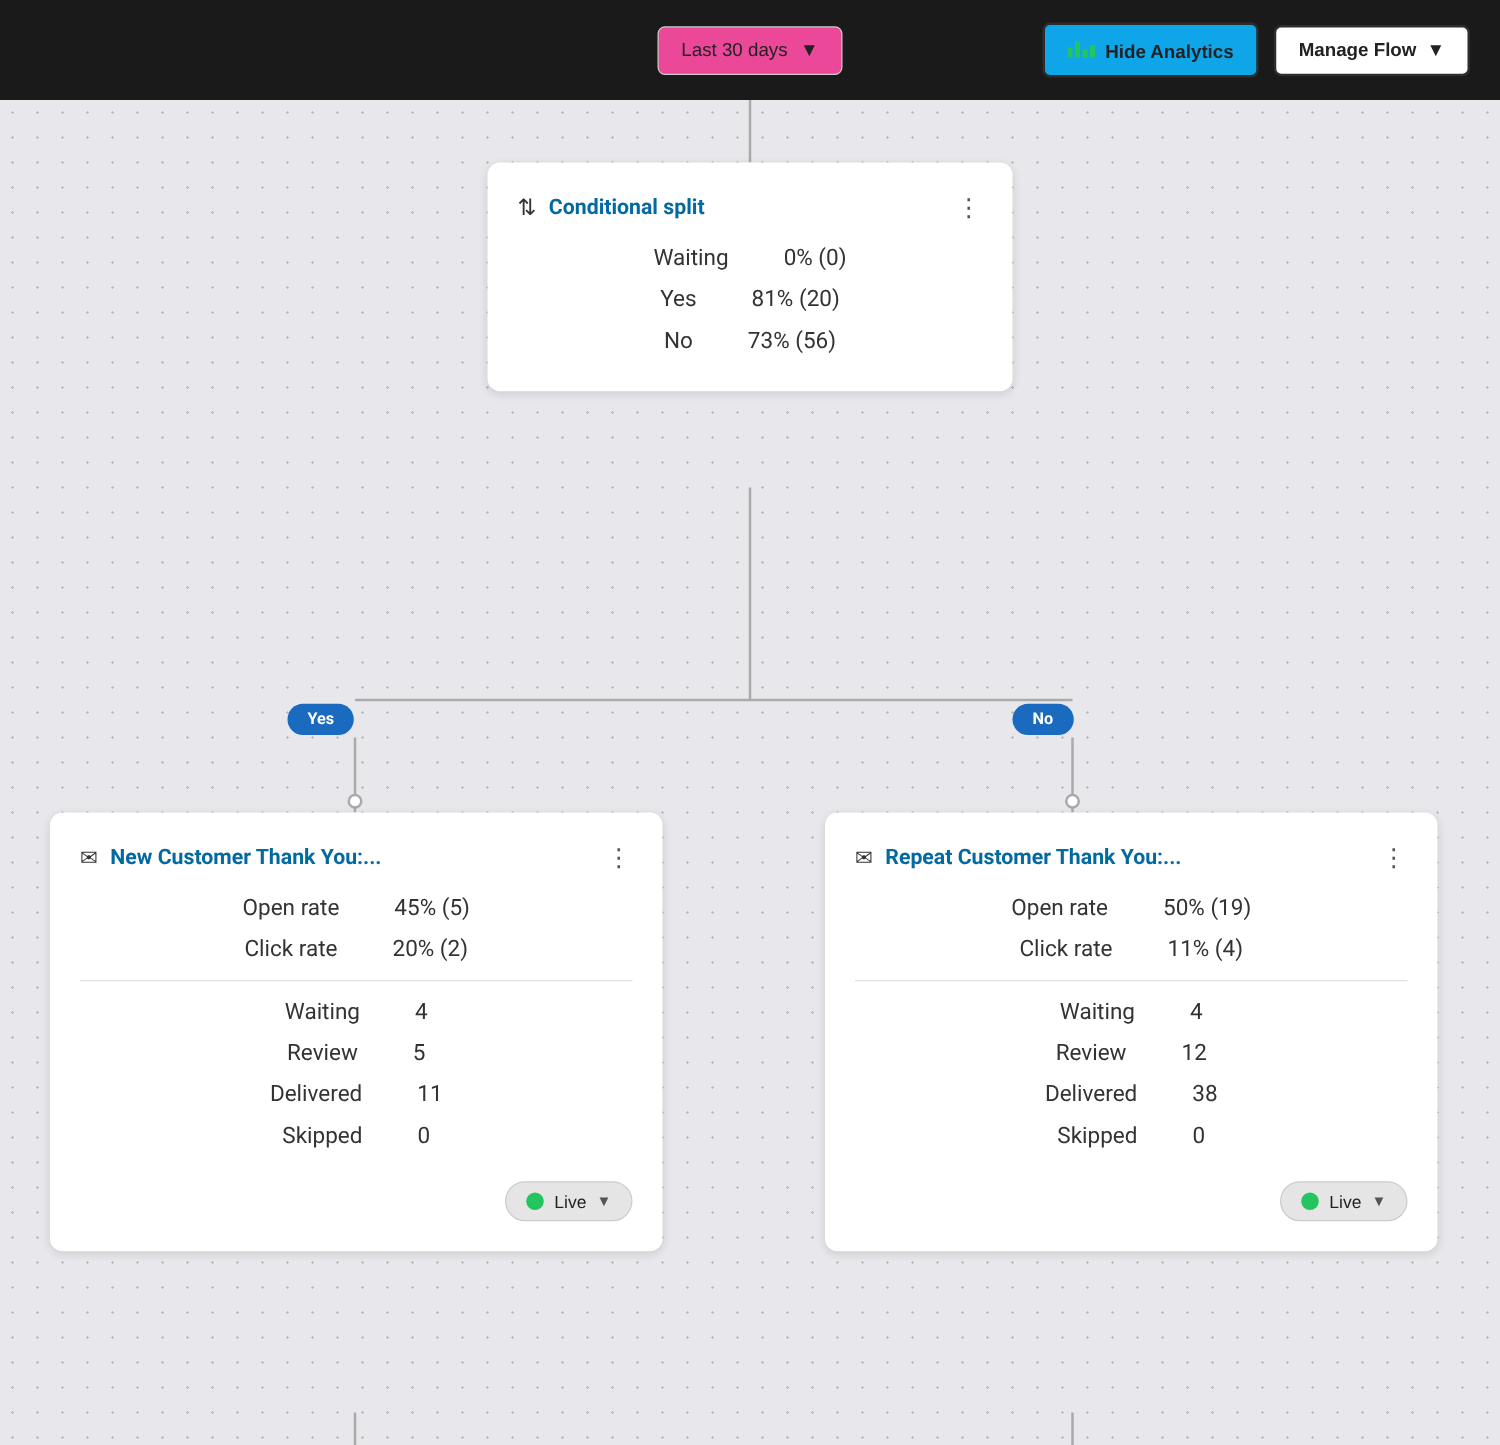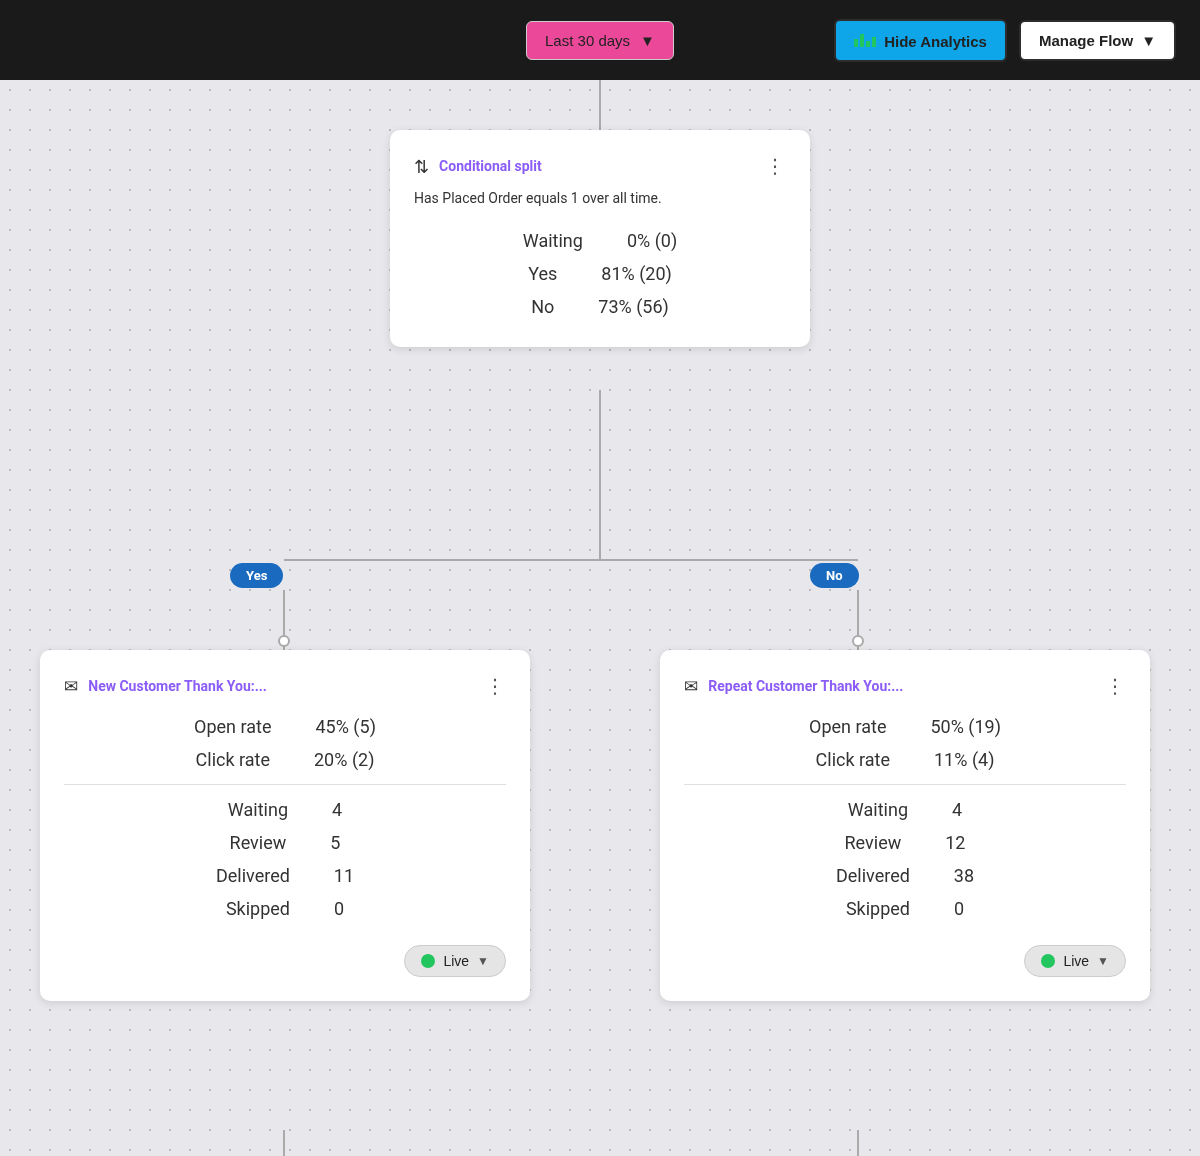--- a/index.html
+++ b/index.html
@@ -125,9 +125,9 @@
     }
 
     .card-title {
-      font-size: 14px;
+      font-size: 17px;
       font-weight: 700;
-      color: #8b5cf6;
+      color: #0369a1;
     }
 
     .card-subtitle {

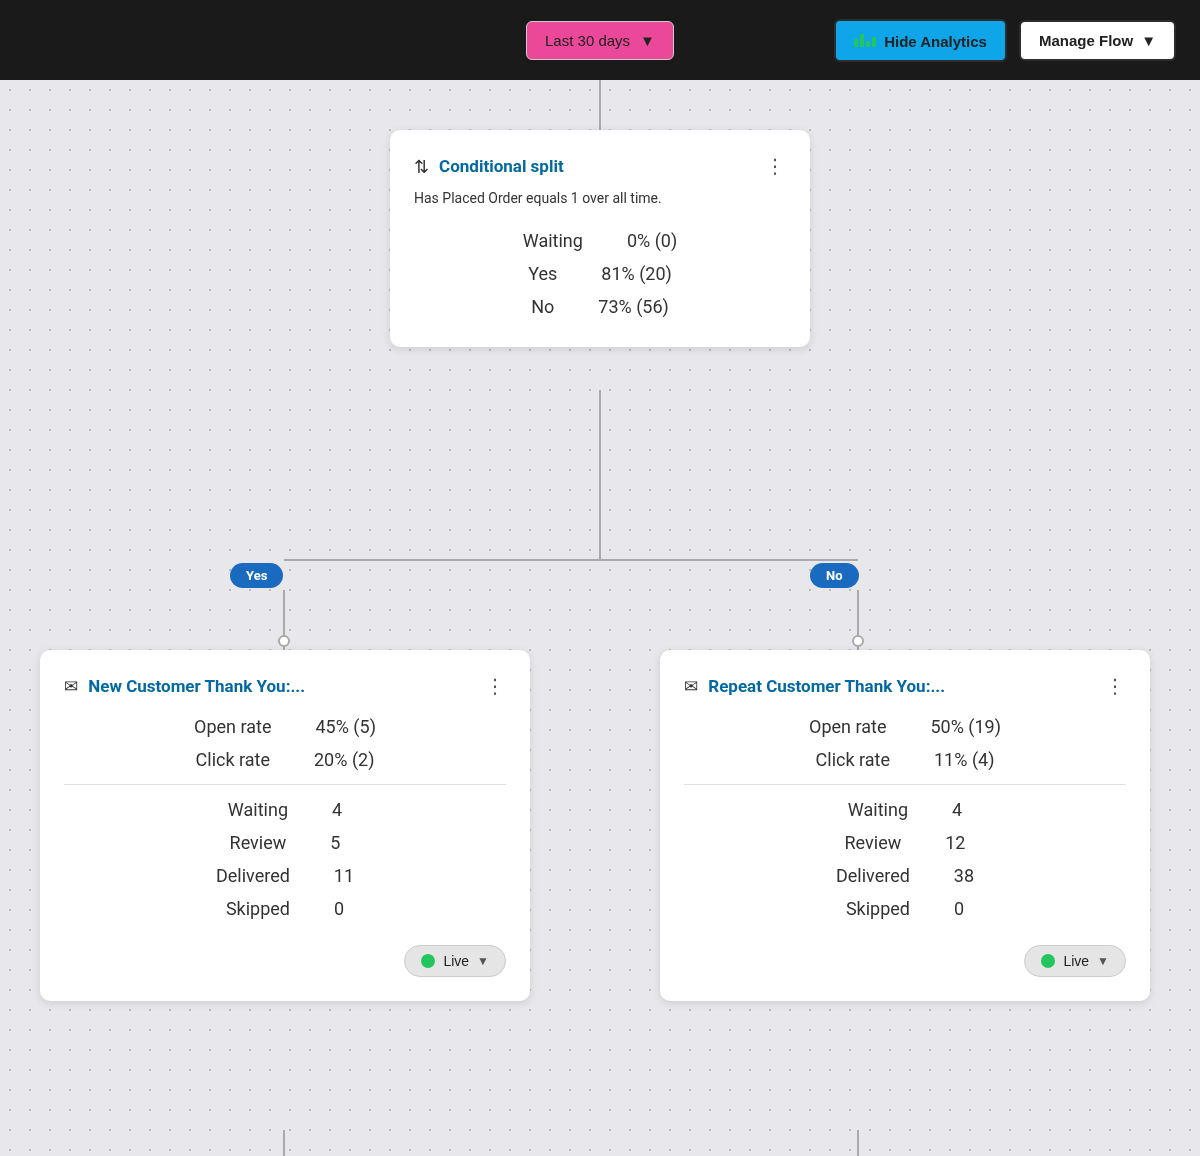--- a/index.html
+++ b/index.html
@@ -323,7 +323,6 @@
       </div>
       <span class="more-icon">⋮</span>
     </div>
-    <p class="card-subtitle">Has Placed Order equals 1 over all time.</p>
     <div class="stats-table">
       <div class="stats-row">
         <span class="stats-label">Waiting</span>

